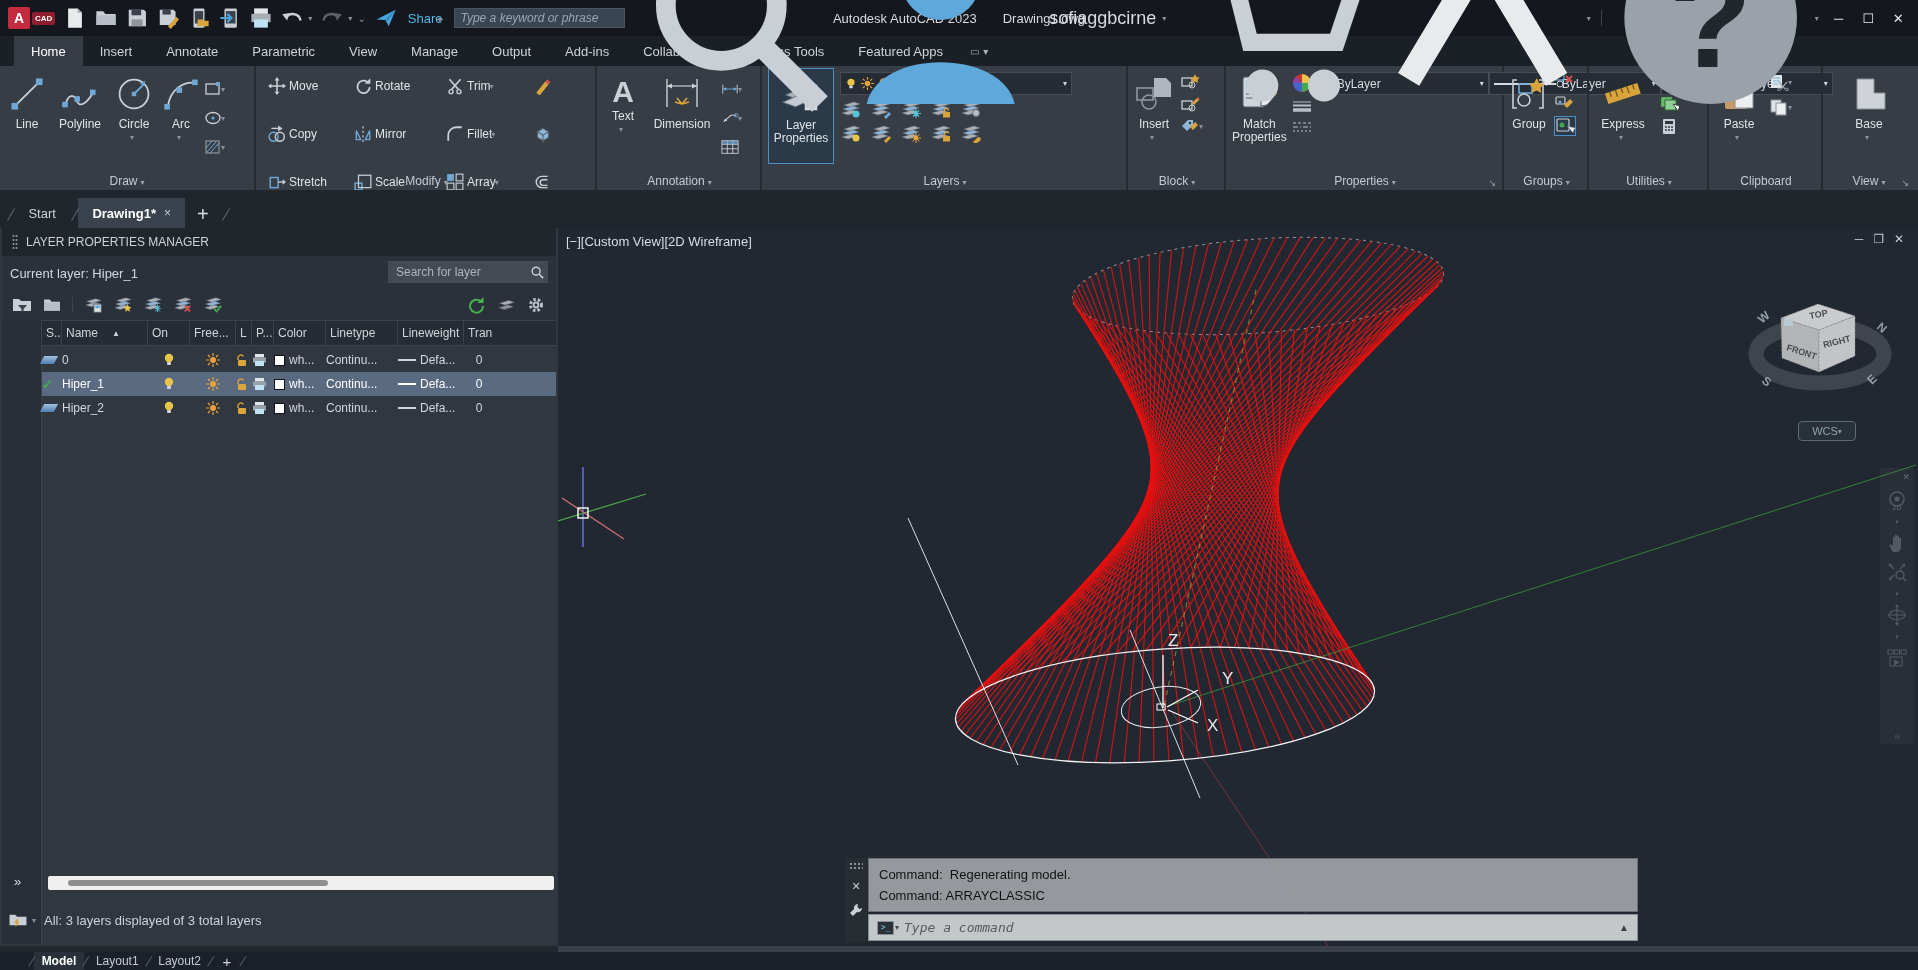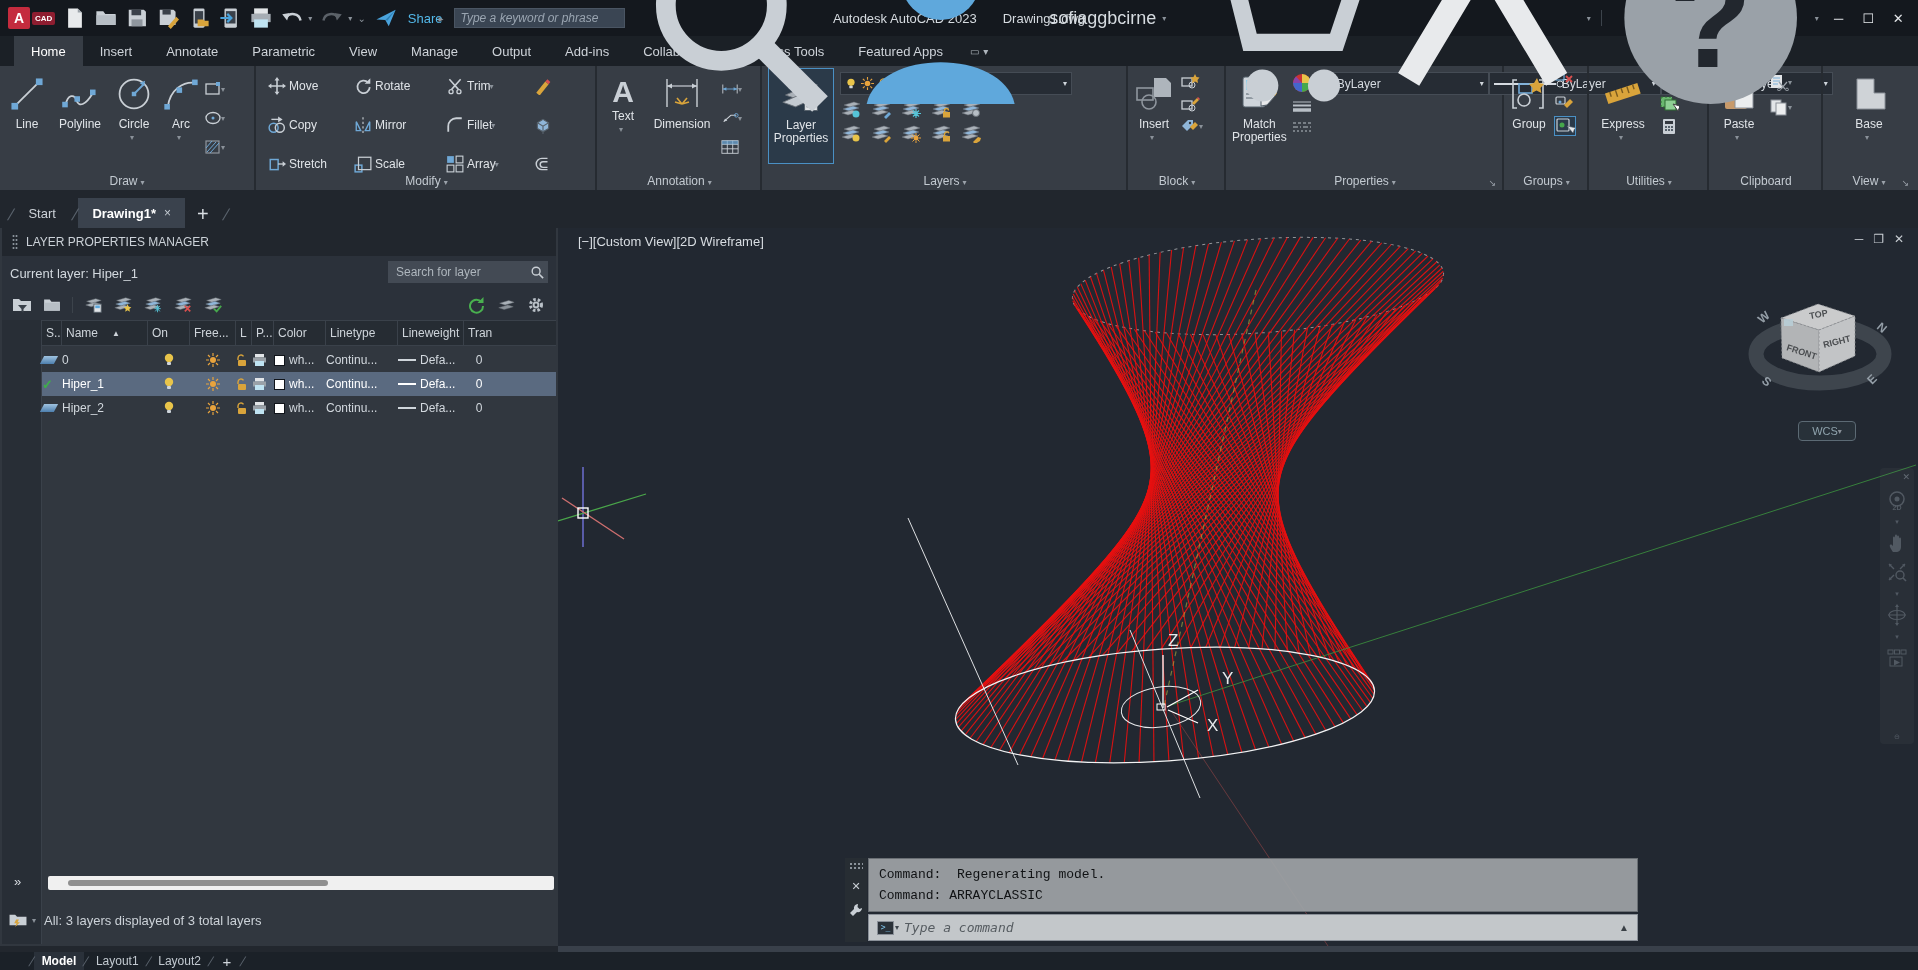--- a/index.html
+++ b/index.html
@@ -334,7 +334,7 @@
   </div>
 
   <div class="rpanel" style="left:258px;width:339px">
-    <div style="display:grid;grid-template-columns:86px 92px 88px 40px;grid-auto-rows:26px;padding:8px 0 0 10px;row-gap:13px">
+    <div style="display:grid;grid-template-columns:86px 92px 88px 40px;grid-auto-rows:26px;padding:8px 0 0 10px;row-gap:22px">
       <div class="smallbtn">
           <span class="ic">
             <svg viewBox="0 0 16 16" width="100%" height="100%">

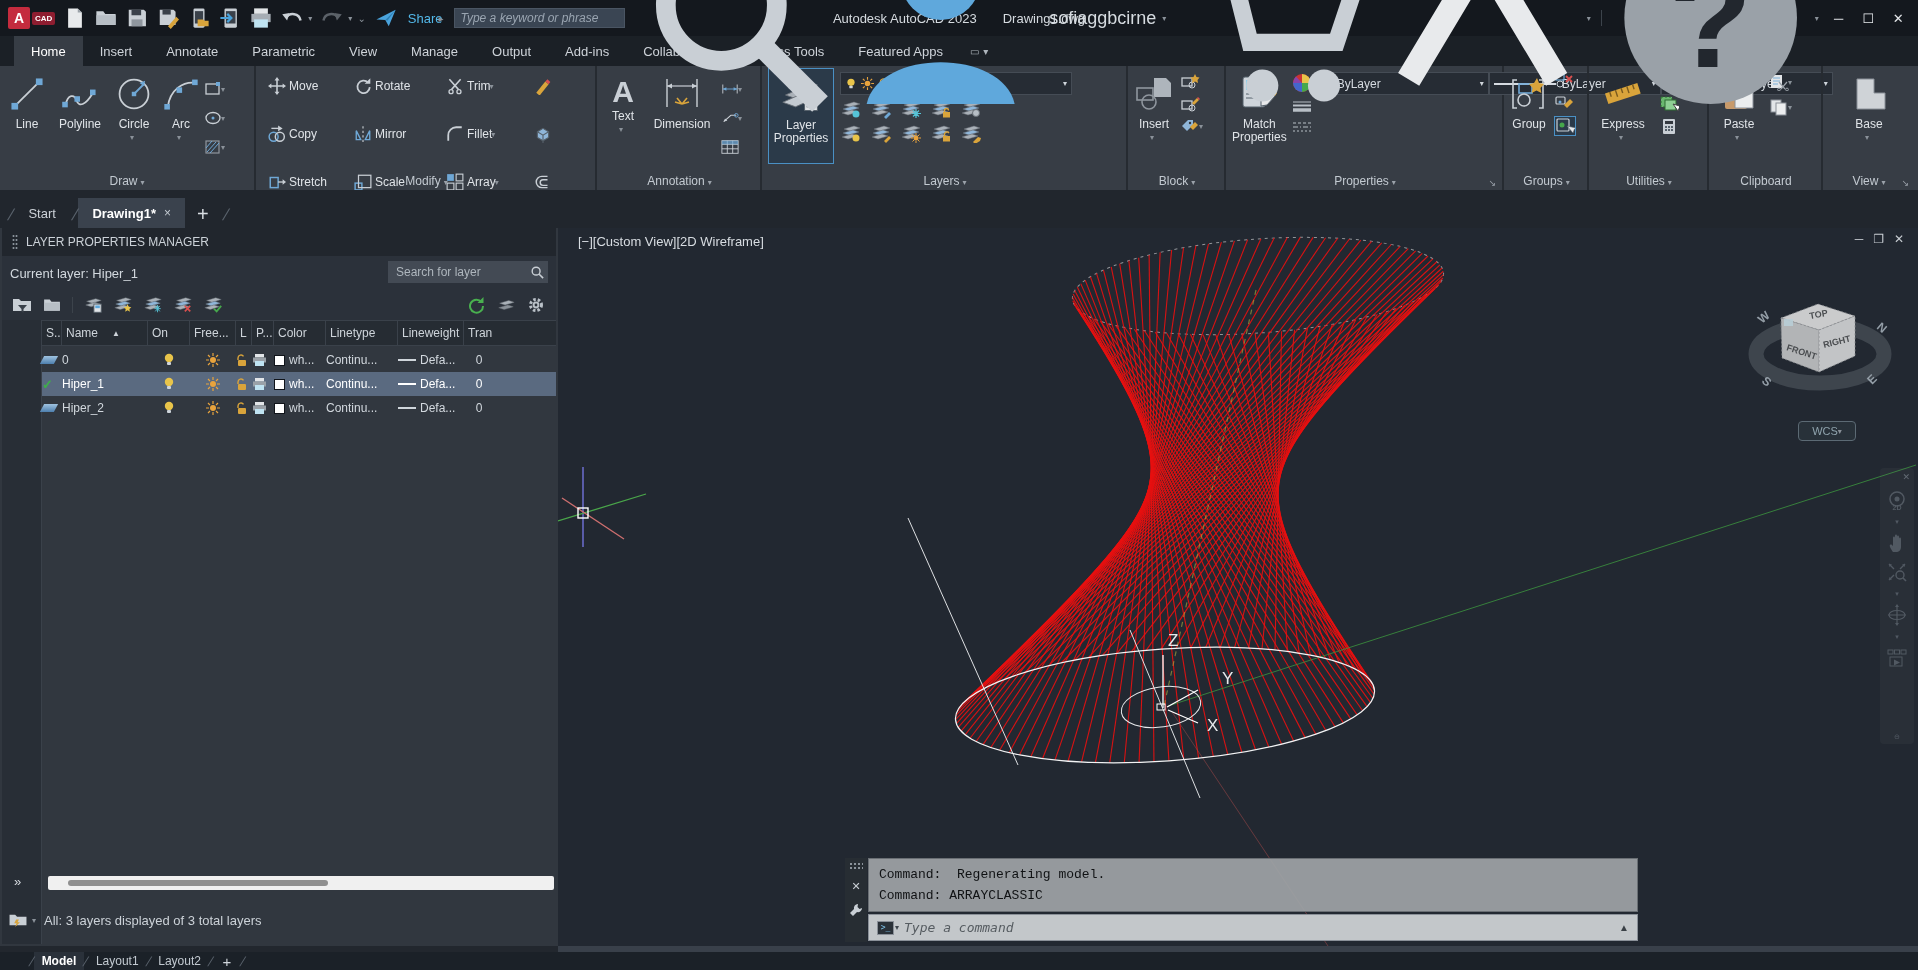--- a/index.html
+++ b/index.html
@@ -82,7 +82,7 @@
 
   
   #viewport{left:558px;top:228px;width:1360px;height:718px;background:#222831}
-  #vp-label{position:absolute;left:20px;top:6px;color:#d8dde2;font-size:13px}
+  #vp-label{position:absolute;left:8px;top:6px;color:#d8dde2;font-size:13px}
   #vp-ctrl{position:absolute;right:14px;top:4px;display:flex;gap:10px;color:#c8cdd2;font-size:12px}
   #wcs{position:absolute;right:62px;top:193px;width:58px;height:20px;border:1px solid #5c6a74;border-radius:4px;background:rgba(46,56,64,.55);color:#8fa3ad;font-size:11px;display:flex;align-items:center;justify-content:center;gap:4px}
   #navbar{position:absolute;right:4px;top:240px;width:34px;height:276px;background:rgba(110,118,126,.14);border-radius:4px;display:flex;flex-direction:column;align-items:center;padding-top:4px;gap:7px;color:#8b949c;opacity:.62}

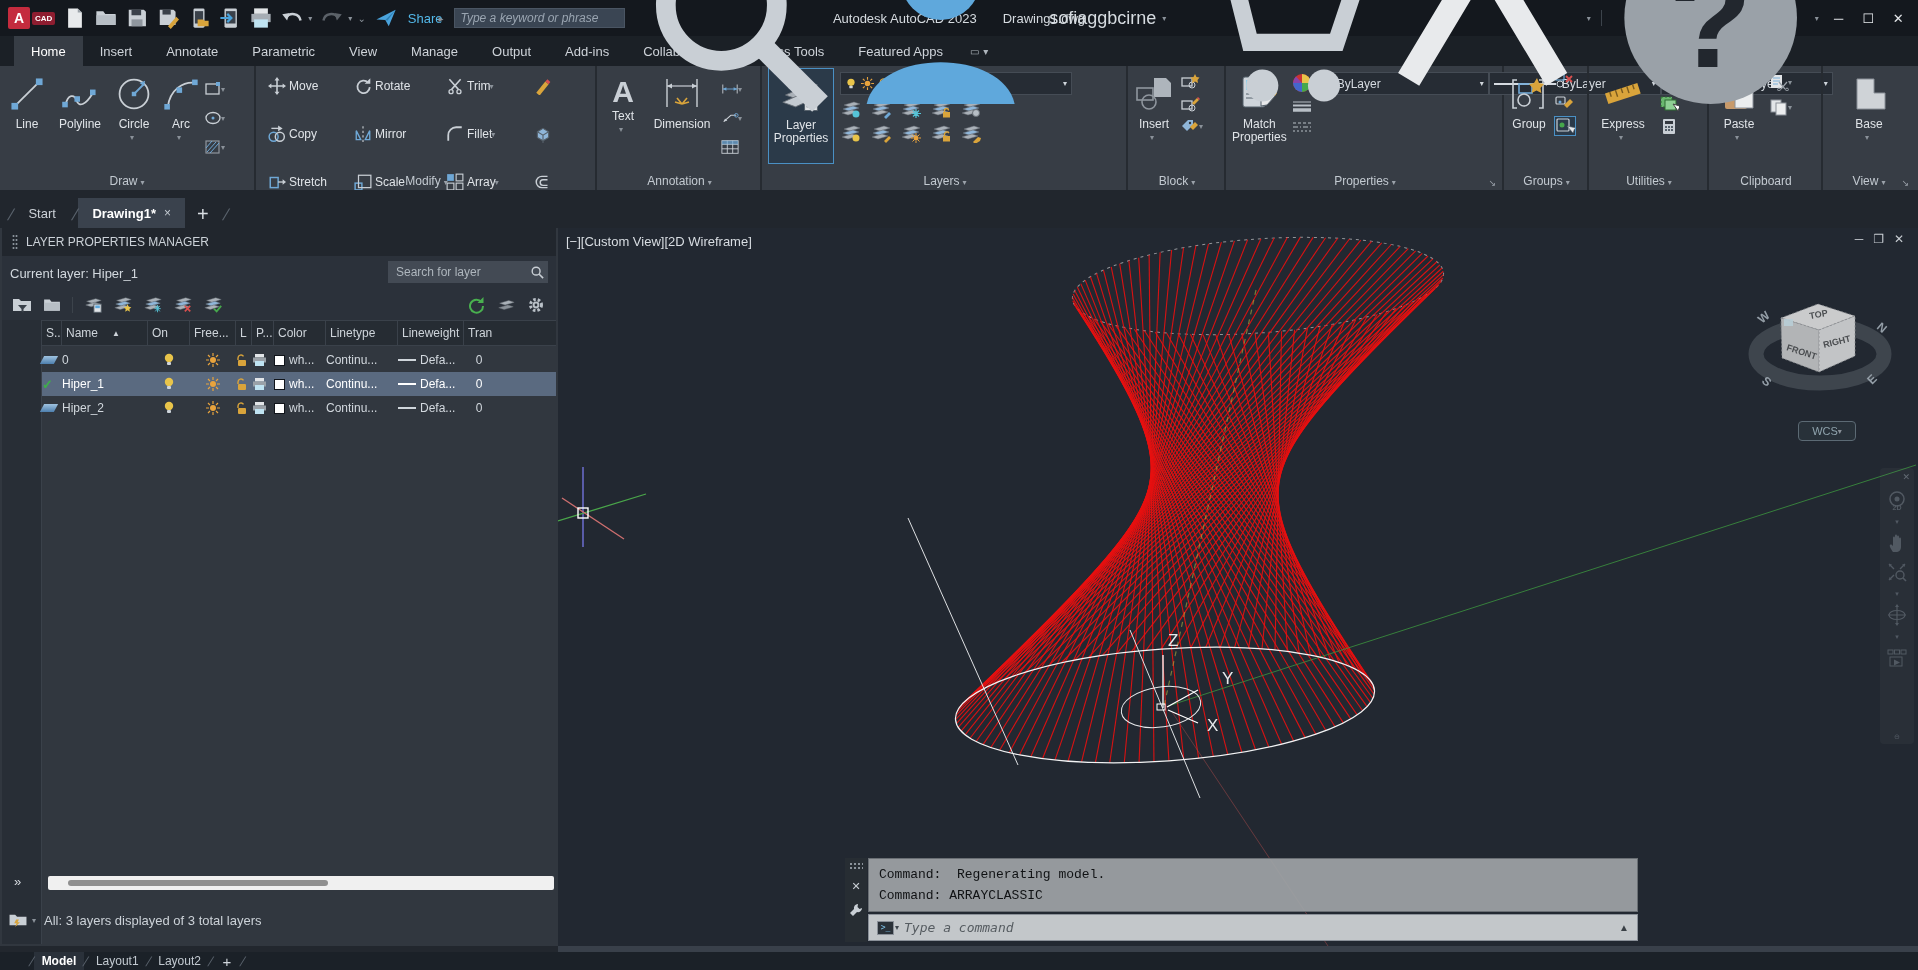--- a/index.html
+++ b/index.html
@@ -92,7 +92,7 @@
   
   #cmdwin{position:absolute;left:287px;top:630px;width:794px;height:84px}
   #cmd-strip{position:absolute;left:0;top:0;width:22px;height:84px;background:rgba(40,46,52,.9);display:flex;flex-direction:column;align-items:center;padding-top:4px;gap:10px;color:#c9cfd5}
-  #cmd-hist{position:absolute;left:23px;top:0;width:770px;height:54px;background:rgba(158,162,166,.93);border:1px solid #6a6f74;color:#101214;font-family:Liberation Mono, monospace;font-size:13px;padding:5px 10px;line-height:21px;white-space:pre}
+  #cmd-hist{position:absolute;left:23px;top:0;width:770px;height:54px;background:rgba(158,162,166,.93);border:1px solid #6a6f74;color:#101214;font-family:Liberation Sans, sans-serif;font-size:13px;padding:5px 10px;line-height:21px;white-space:pre}
   #cmd-input{position:absolute;left:23px;top:56px;width:770px;height:27px;background:#c3c7ca;border:1px solid #8a9098;display:flex;align-items:center;padding:0 8px;gap:5px}
   #cmd-input input{flex:1;background:transparent;border:0;outline:0;font-family:"DejaVu Sans Mono",monospace;font-style:italic;font-size:13px;color:#43494e}
   #cmd-input input::placeholder{color:#565c61}

